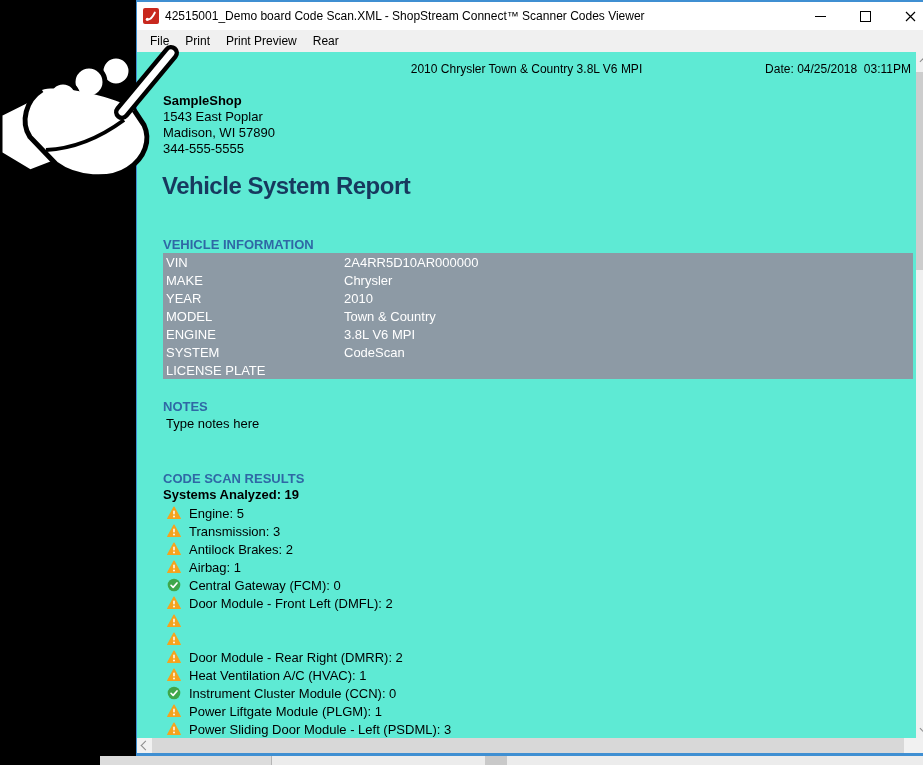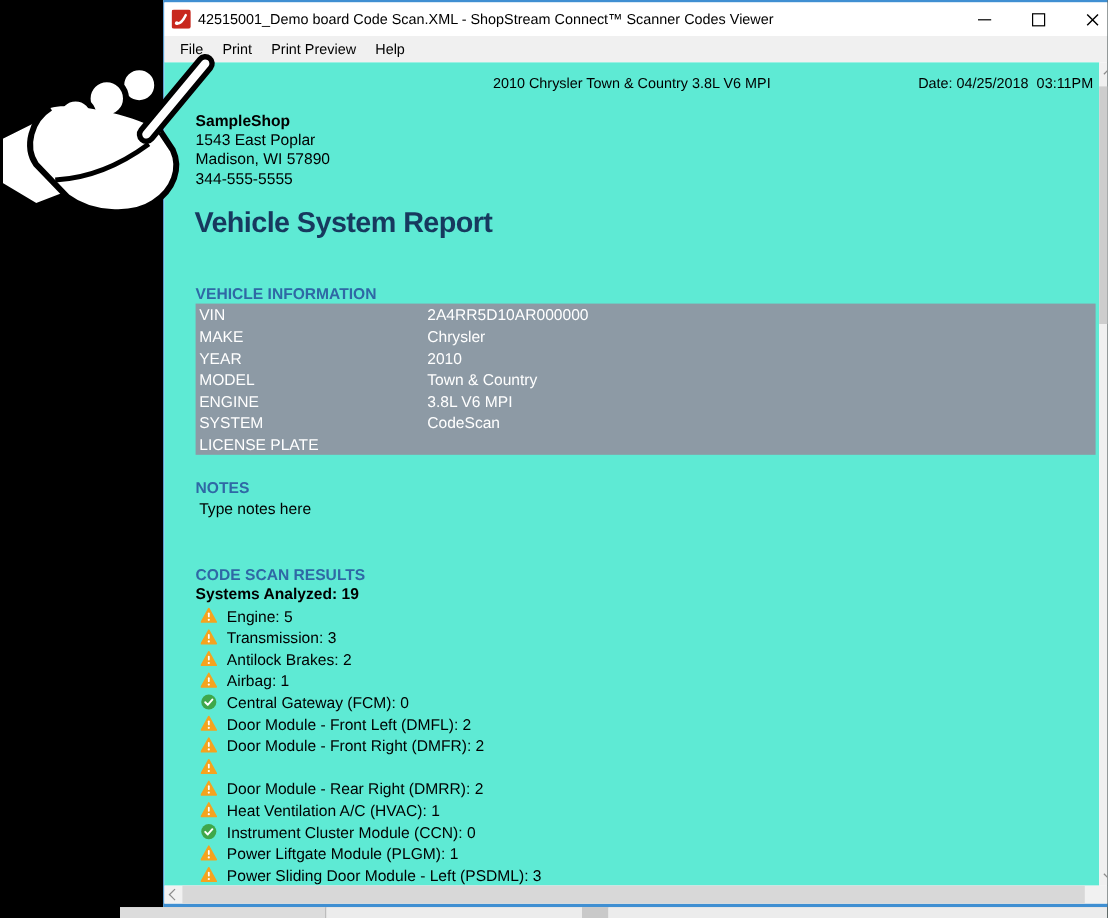--- a/index.html
+++ b/index.html
@@ -114,7 +114,7 @@
       <span class="menu-item">File</span>
       <span class="menu-item">Print</span>
       <span class="menu-item">Print Preview</span>
-      <span class="menu-item">Help</span>
+      <span class="menu-item">Rear</span>
     </div>
 
     <div class="main">

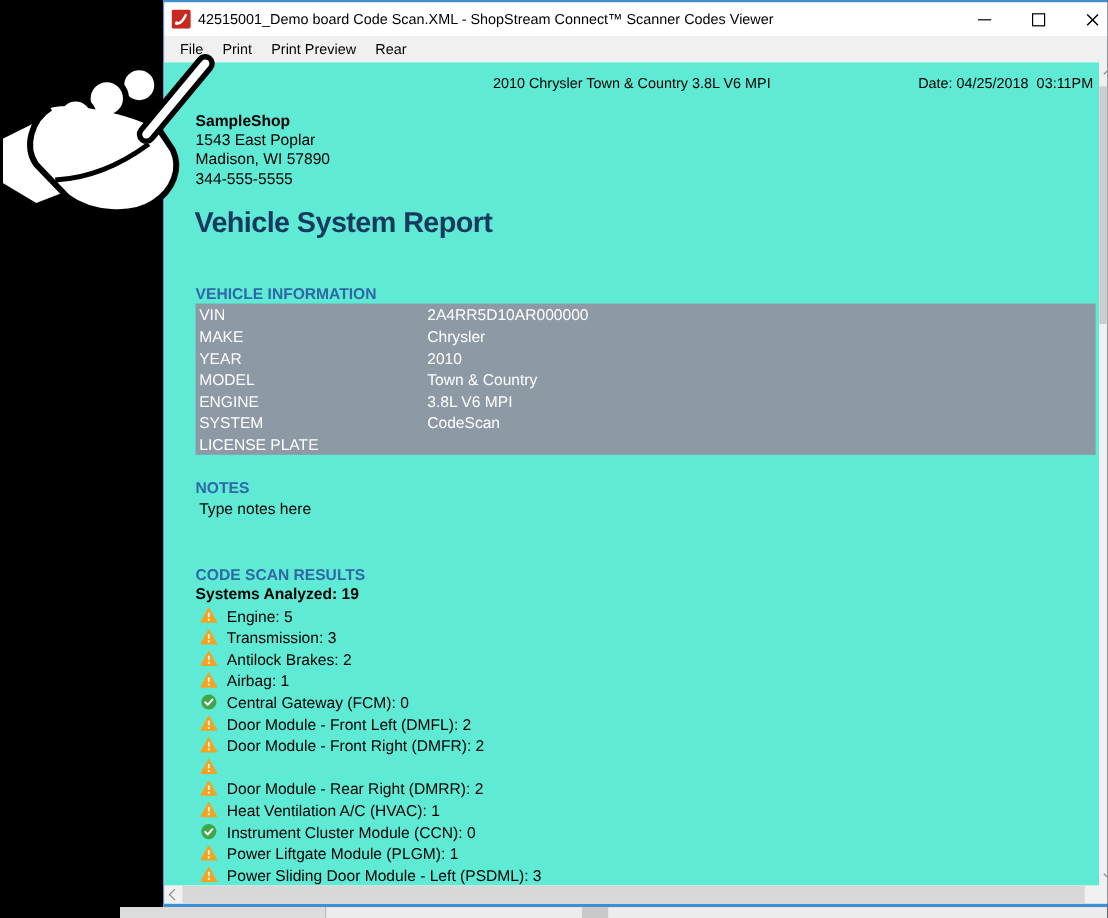--- a/index.html
+++ b/index.html
@@ -34,7 +34,7 @@
   .sec-head{position:absolute;left:26px;font-weight:bold;font-size:13px;color:var(--section-heading,#2F68A5);}
   .vi-head{top:185px;}
   .vi-table{position:absolute;left:26px;top:201px;width:750px;background:var(--table-bg,#8D9AA5);}
-  .vi-row{display:flex;height:18px;align-items:center;gap:12px;}
+  .vi-row{display:flex;height:18px;align-items:center;}
   .vi-label{width:178px;padding-left:3px;color:#fff;flex:none;}
   .vi-value{color:#fff;}
   .notes-head{top:347px;}

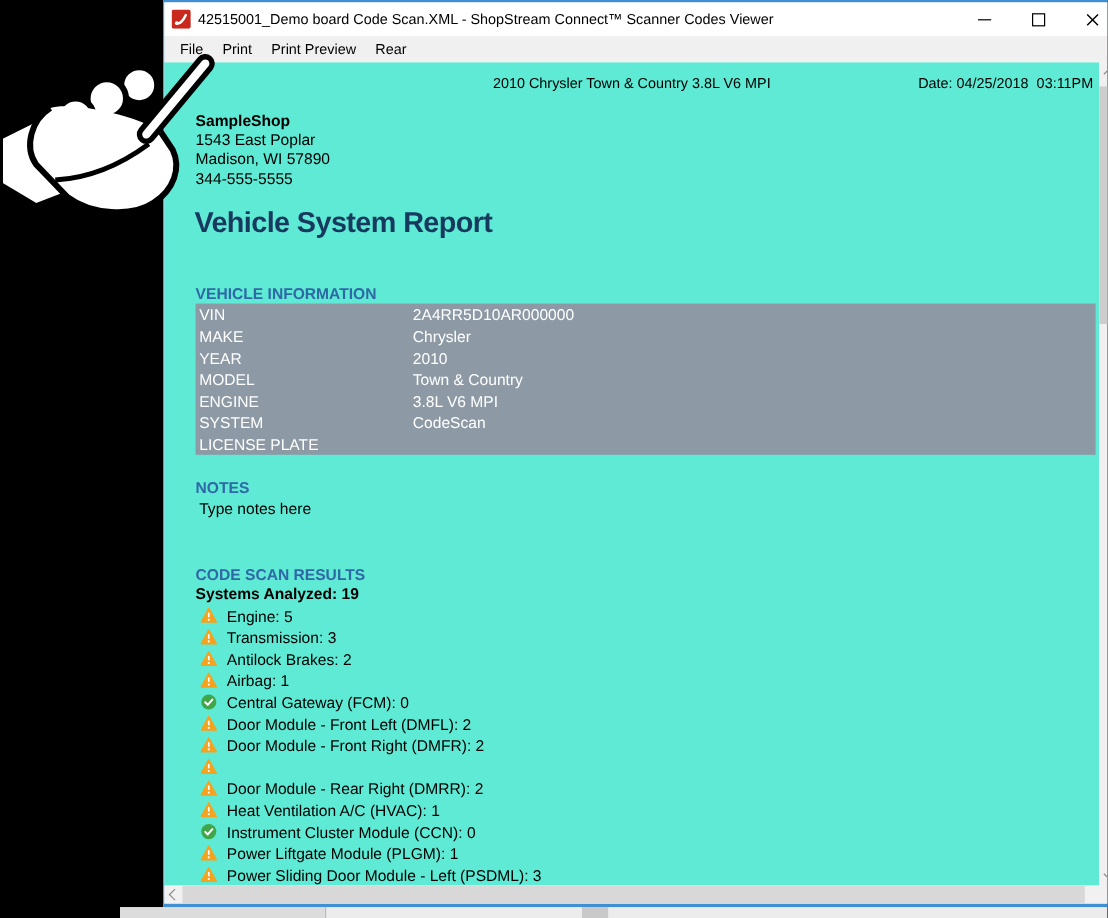--- a/index.html
+++ b/index.html
@@ -211,7 +211,6 @@
               <svg class="ic warn-icon" viewBox="0 0 16 16">
                 <use href="#warn-tri"></use>
               </svg>
-              <span>Door Module - Front Right (DMFR): 2</span>
             </div>
           <div class="scan-item" data-status="warning">
               <svg class="ic warn-icon" viewBox="0 0 16 16">

